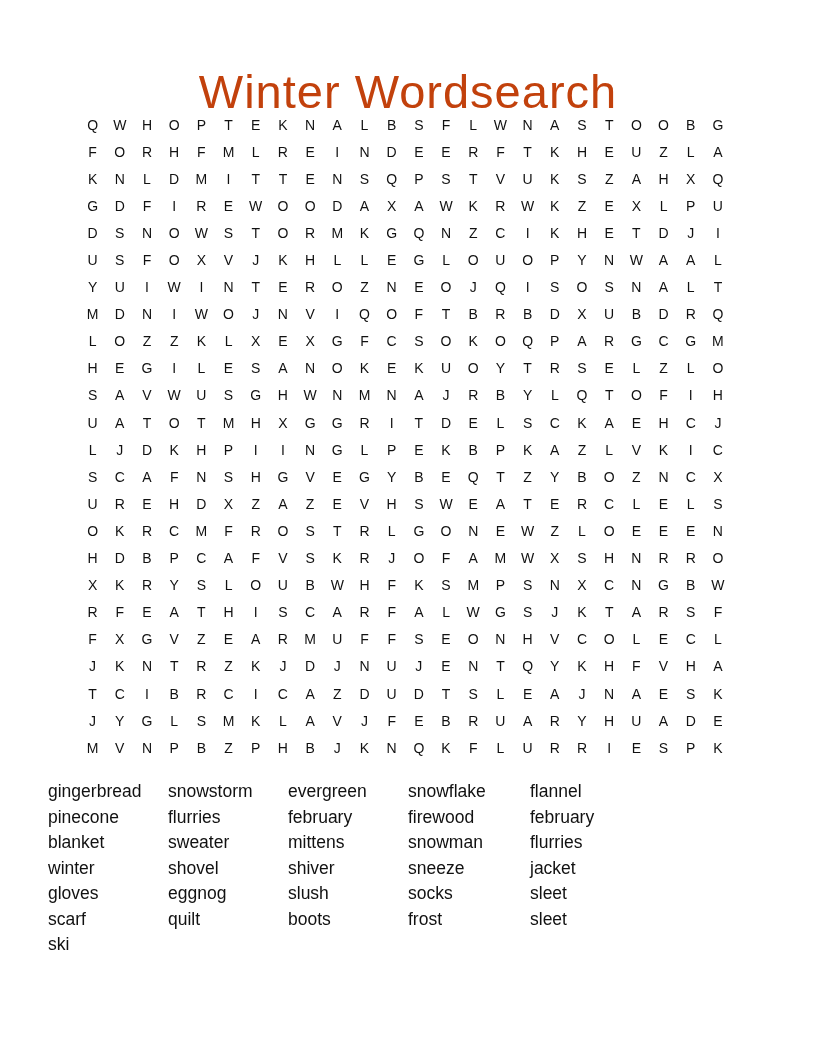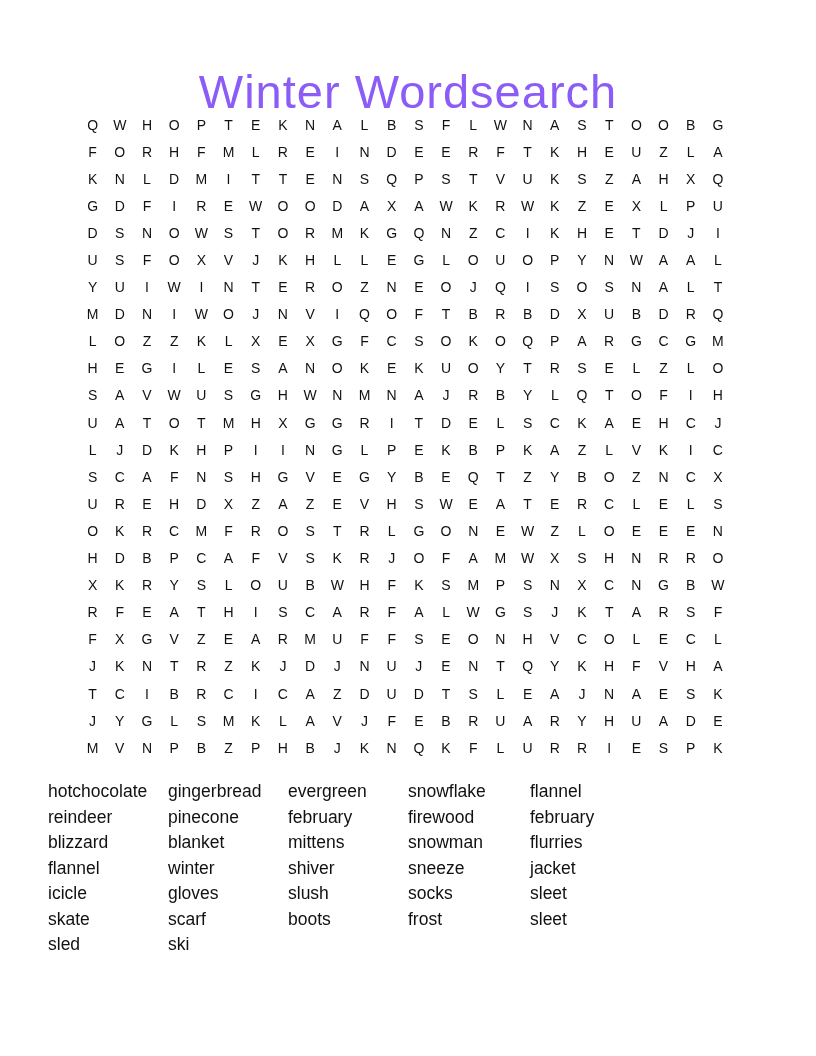--- a/index.html
+++ b/index.html
@@ -24,7 +24,7 @@
     font-size: 47px;
     font-weight: 400;
     letter-spacing: 1px;
-    color: #8b5cf6;
+    color: #c2410c;
   }
   .letter-grid {
     position: absolute;

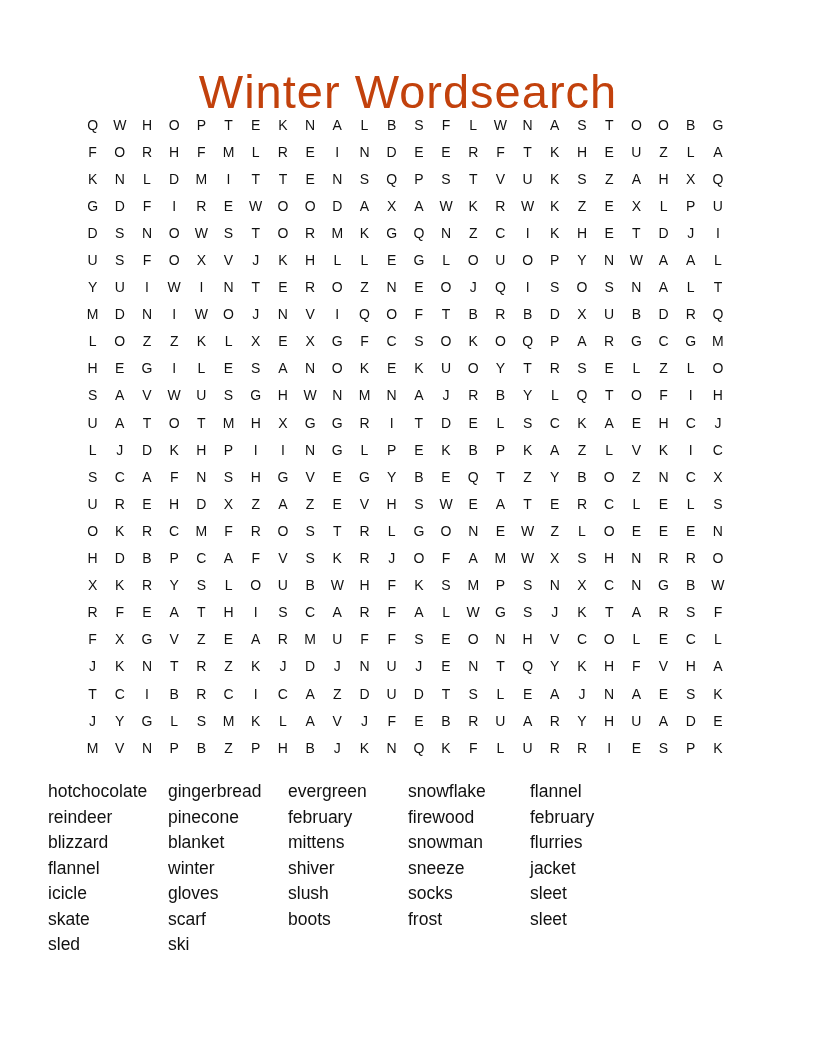--- a/index.html
+++ b/index.html
@@ -642,15 +642,6 @@
 
 <div class="word-list">
     <div class="wcol">
-      <div class="word">hotchocolate</div>
-      <div class="word">reindeer</div>
-      <div class="word">blizzard</div>
-      <div class="word">flannel</div>
-      <div class="word">icicle</div>
-      <div class="word">skate</div>
-      <div class="word">sled</div>
-    </div>
-    <div class="wcol">
       <div class="word">gingerbread</div>
       <div class="word">pinecone</div>
       <div class="word">blanket</div>

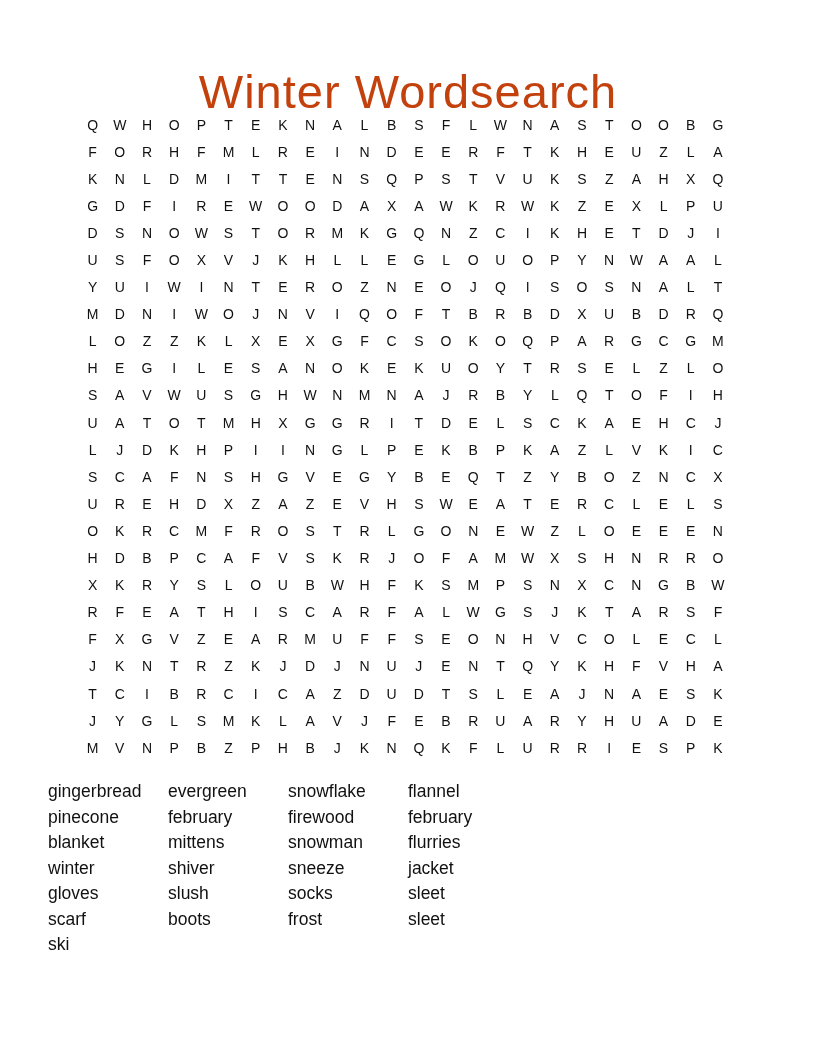--- a/index.html
+++ b/index.html
@@ -651,6 +651,14 @@
       <div class="word">ski</div>
     </div>
     <div class="wcol">
+      <div class="word">snowstorm</div>
+      <div class="word">flurries</div>
+      <div class="word">sweater</div>
+      <div class="word">shovel</div>
+      <div class="word">eggnog</div>
+      <div class="word">quilt</div>
+    </div>
+    <div class="wcol">
       <div class="word">evergreen</div>
       <div class="word">february</div>
       <div class="word">mittens</div>

